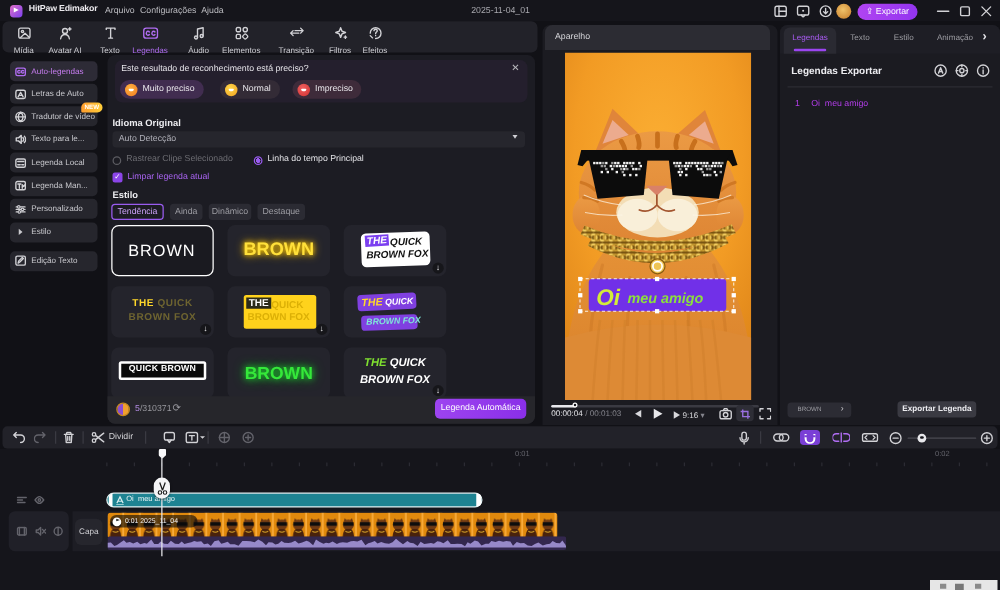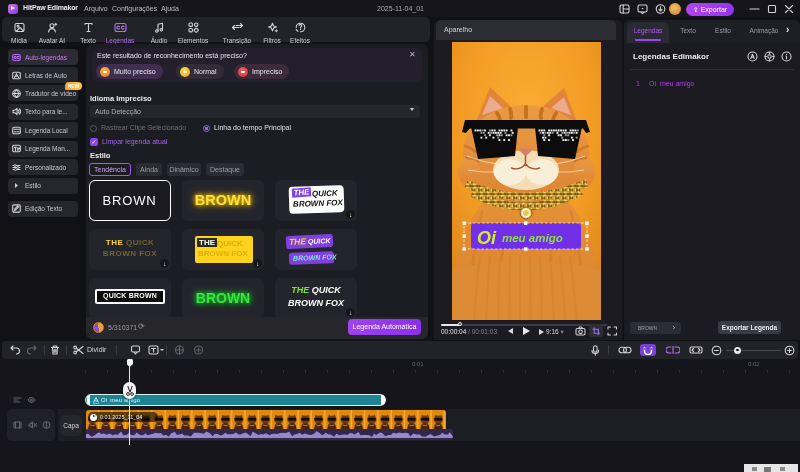--- a/index.html
+++ b/index.html
@@ -506,7 +506,7 @@
 <div class="abs" style="left:710px;top:27px;width:26px;text-align:center;font-size:6.5px;color:#9d9da3">Estilo</div>
 <div class="abs" style="left:744px;top:27px;width:40px;text-align:center;font-size:6.5px;color:#9d9da3">Animação</div>
 <div class="abs" style="left:786px;top:24px;font-size:10px;font-weight:bold;color:#e8e8ec">›</div>
-<div class="abs" style="left:633px;top:52px;font-size:8px;font-weight:bold;color:#ececf0">Legendas Edimakor</div>
+<div class="abs" style="left:633px;top:52px;font-size:8px;font-weight:bold;color:#ececf0">Legendas Exportar</div>
 <svg class="abs" style="left:747px;top:51px" width="11" height="11">
     <circle class="ic" cx="5.5" cy="5.5" r="4.5" stroke-width=".9"></circle>
     <path class="ic" d="M3.8 7.5 5.5 3.2 7.2 7.5M4.4 6.2h2.2" stroke-width=".8"></path>

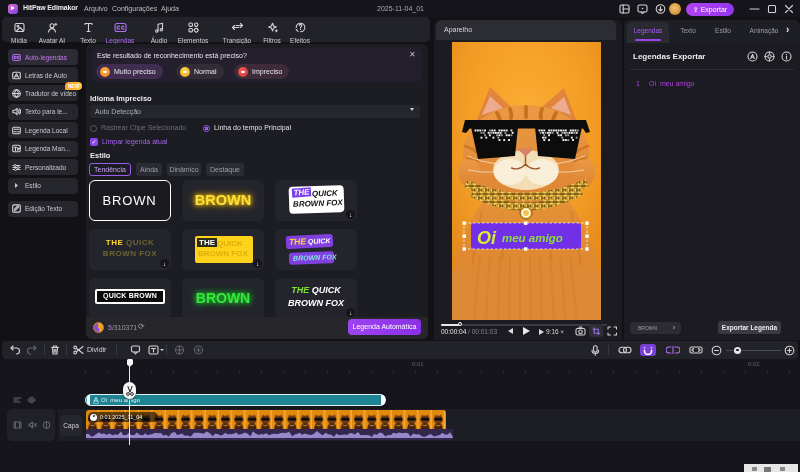--- a/index.html
+++ b/index.html
@@ -213,7 +213,7 @@
     <span>Impreciso</span>
   </div>
 
-<div class="abs" style="left:90px;top:94px;font-size:7.5px;font-weight:bold;color:#ececf0">Idioma Impreciso</div>
+<div class="abs" style="left:90px;top:94px;font-size:7.5px;font-weight:bold;color:#ececf0">Idioma Original</div>
 <div class="abs" style="left:90px;top:105px;width:330px;height:13px;background:#26262d;border-radius:3px;font-size:7px;color:#b0b0b8;line-height:13px;padding-left:5px">Auto Detecção</div>
 <div class="abs" style="left:410px;top:108px;width:0;height:0;border-left:2.5px solid transparent;border-right:2.5px solid transparent;border-top:3.5px solid #cfcfd4"></div>
 

